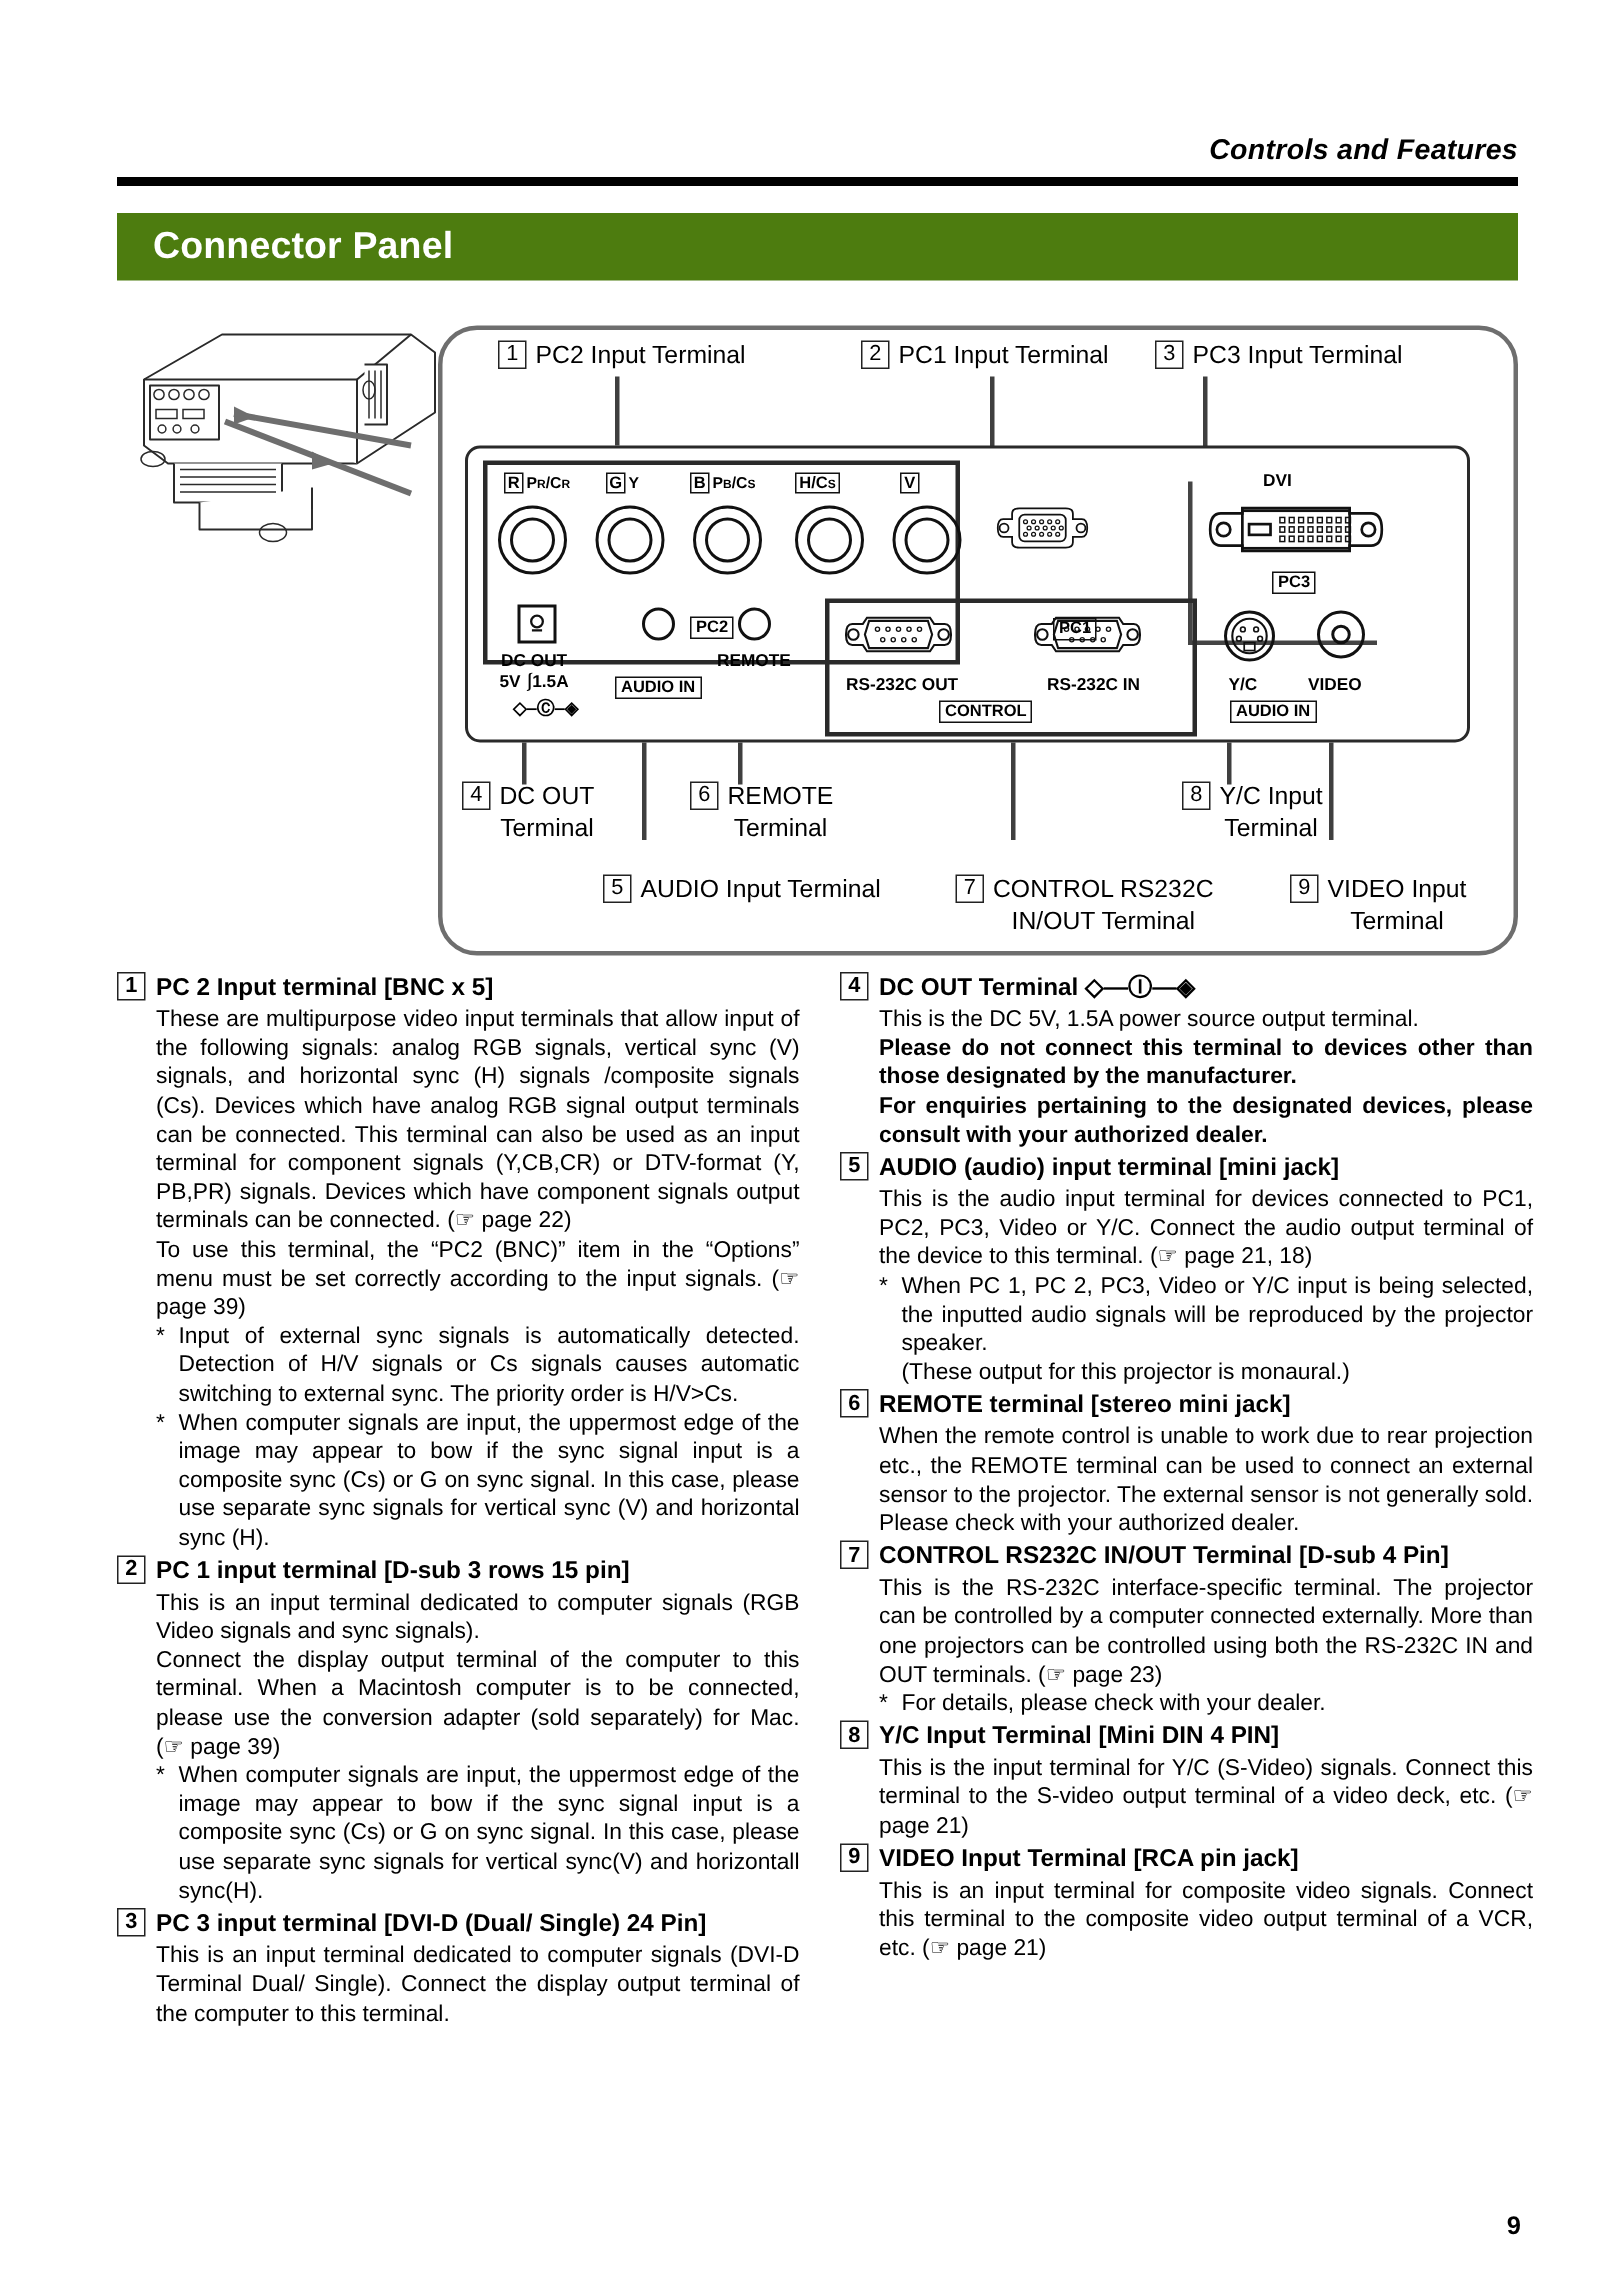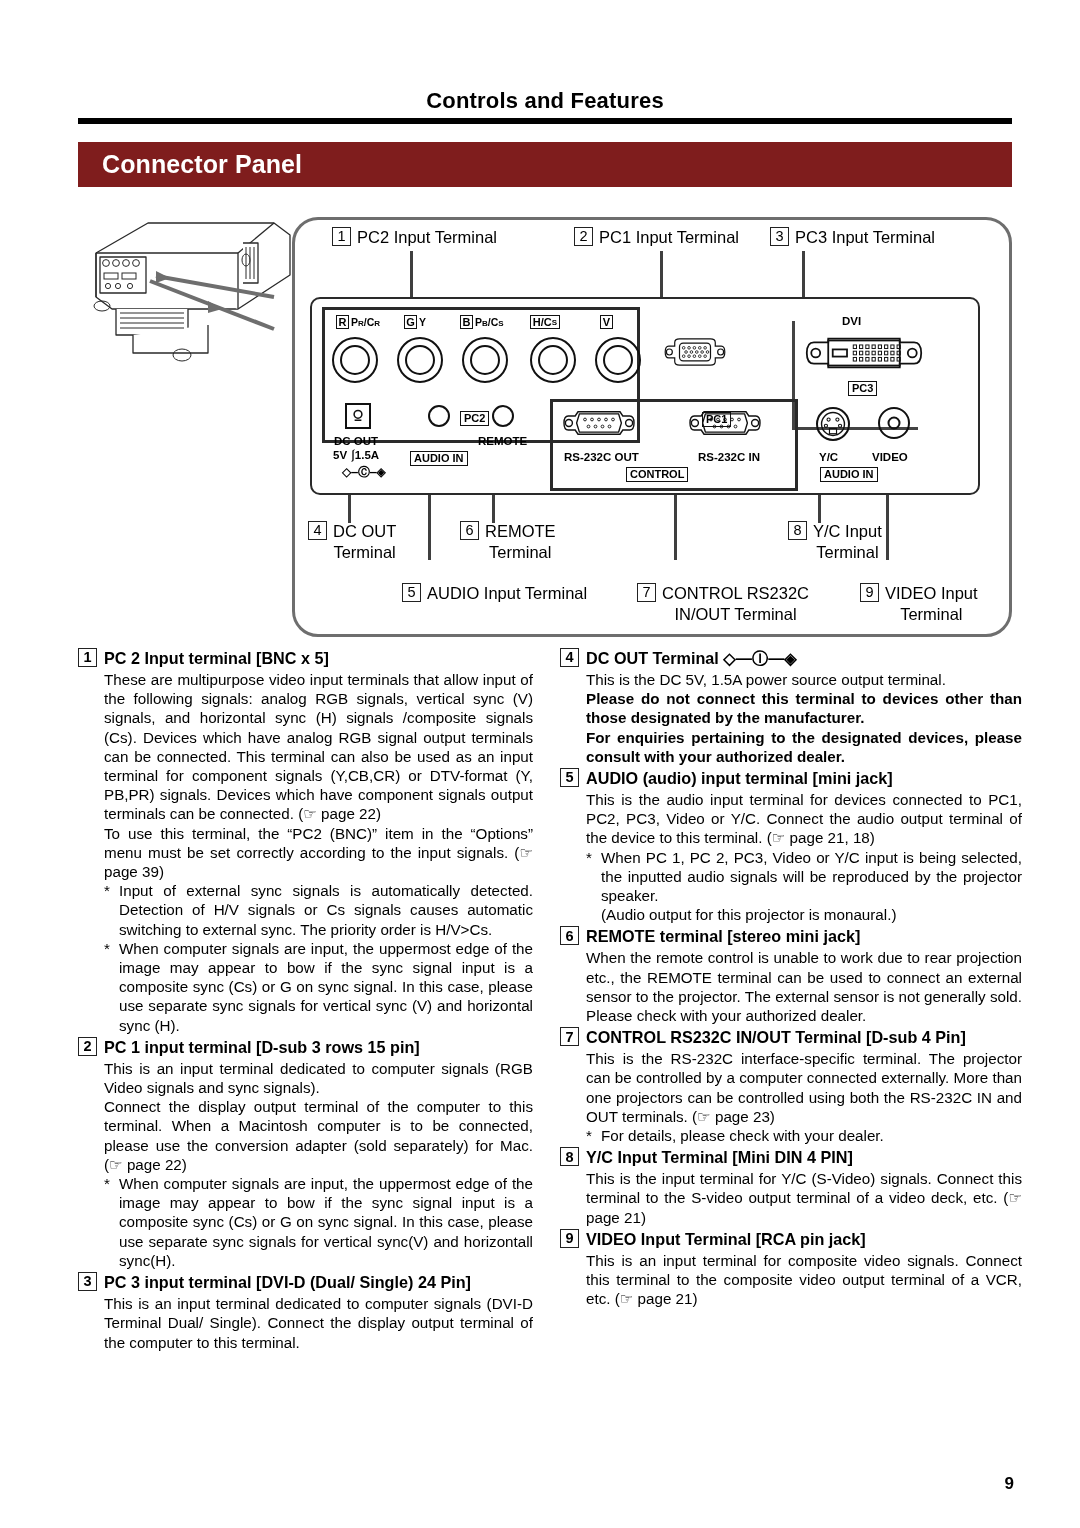--- a/index.html
+++ b/index.html
@@ -24,9 +24,10 @@
     width: 934px;
   }
   .header-title {
-    text-align: center;
-    font-weight: bold;
-    font-size: 22px;
+    text-align: right;
+    font-style: italic;
+    font-weight: bold;
+    font-size: 19px;
     letter-spacing: .2px;
     line-height: 26px;
   }

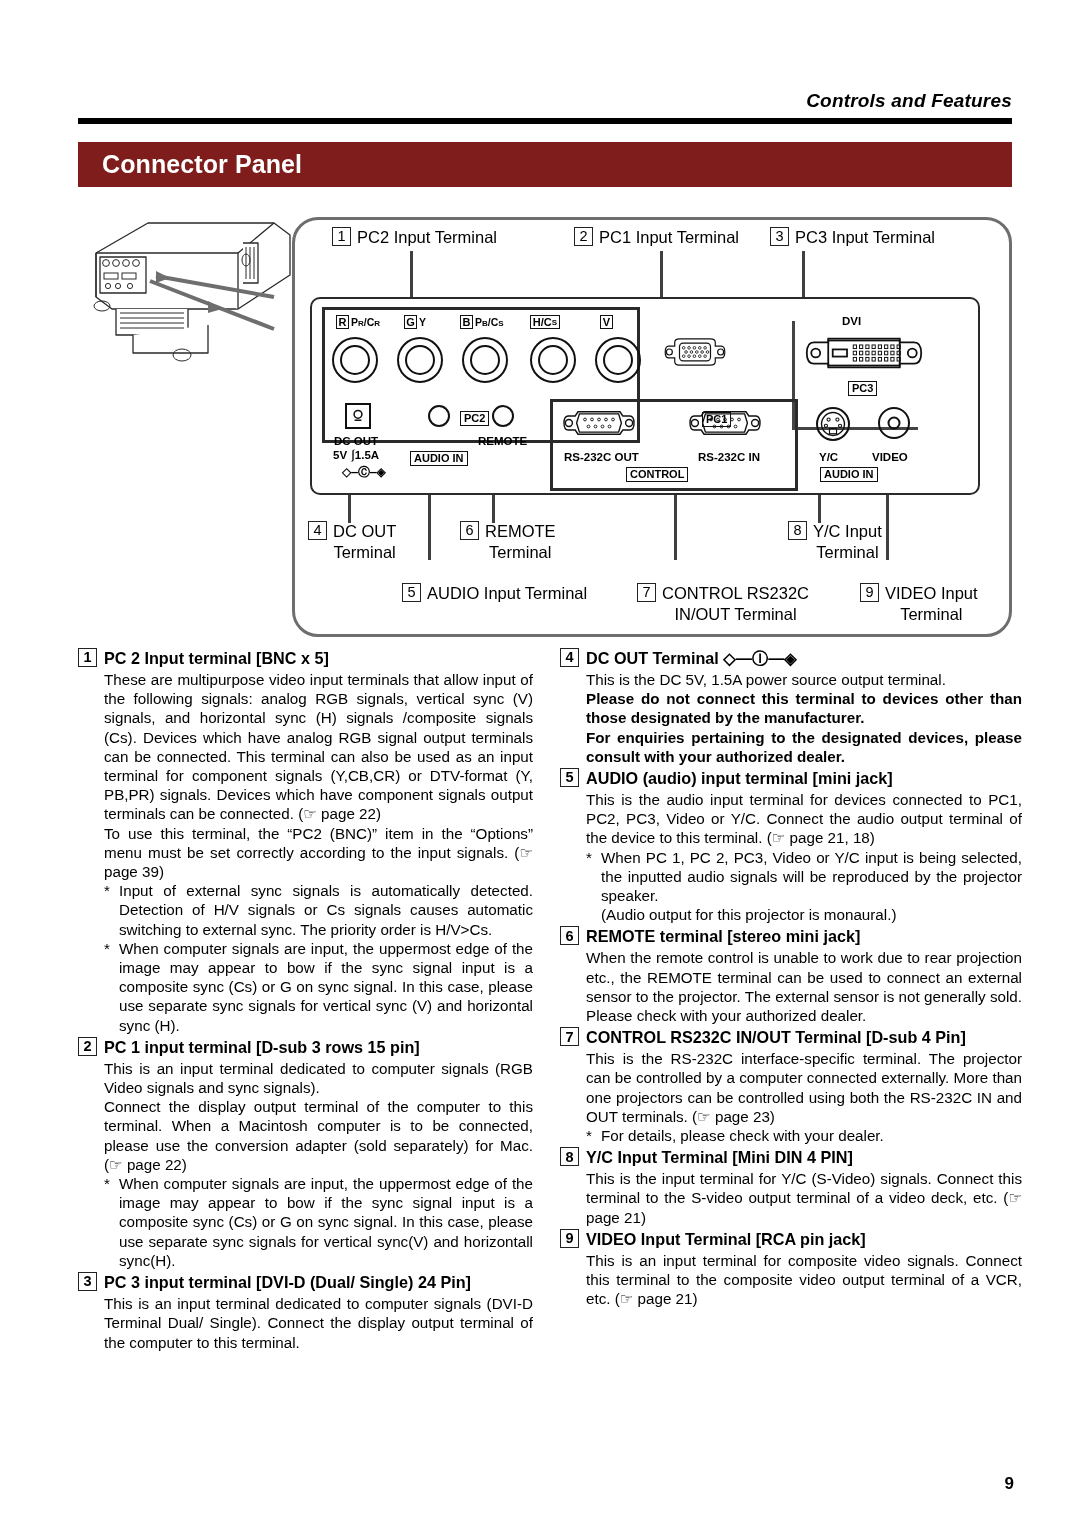--- a/index.html
+++ b/index.html
@@ -44,7 +44,7 @@
     top: 142px;
     width: 934px;
     height: 45px;
-    background: #7f1d1d;
+    background: #4d7c0f;
     display: flex;
     align-items: center;
   }

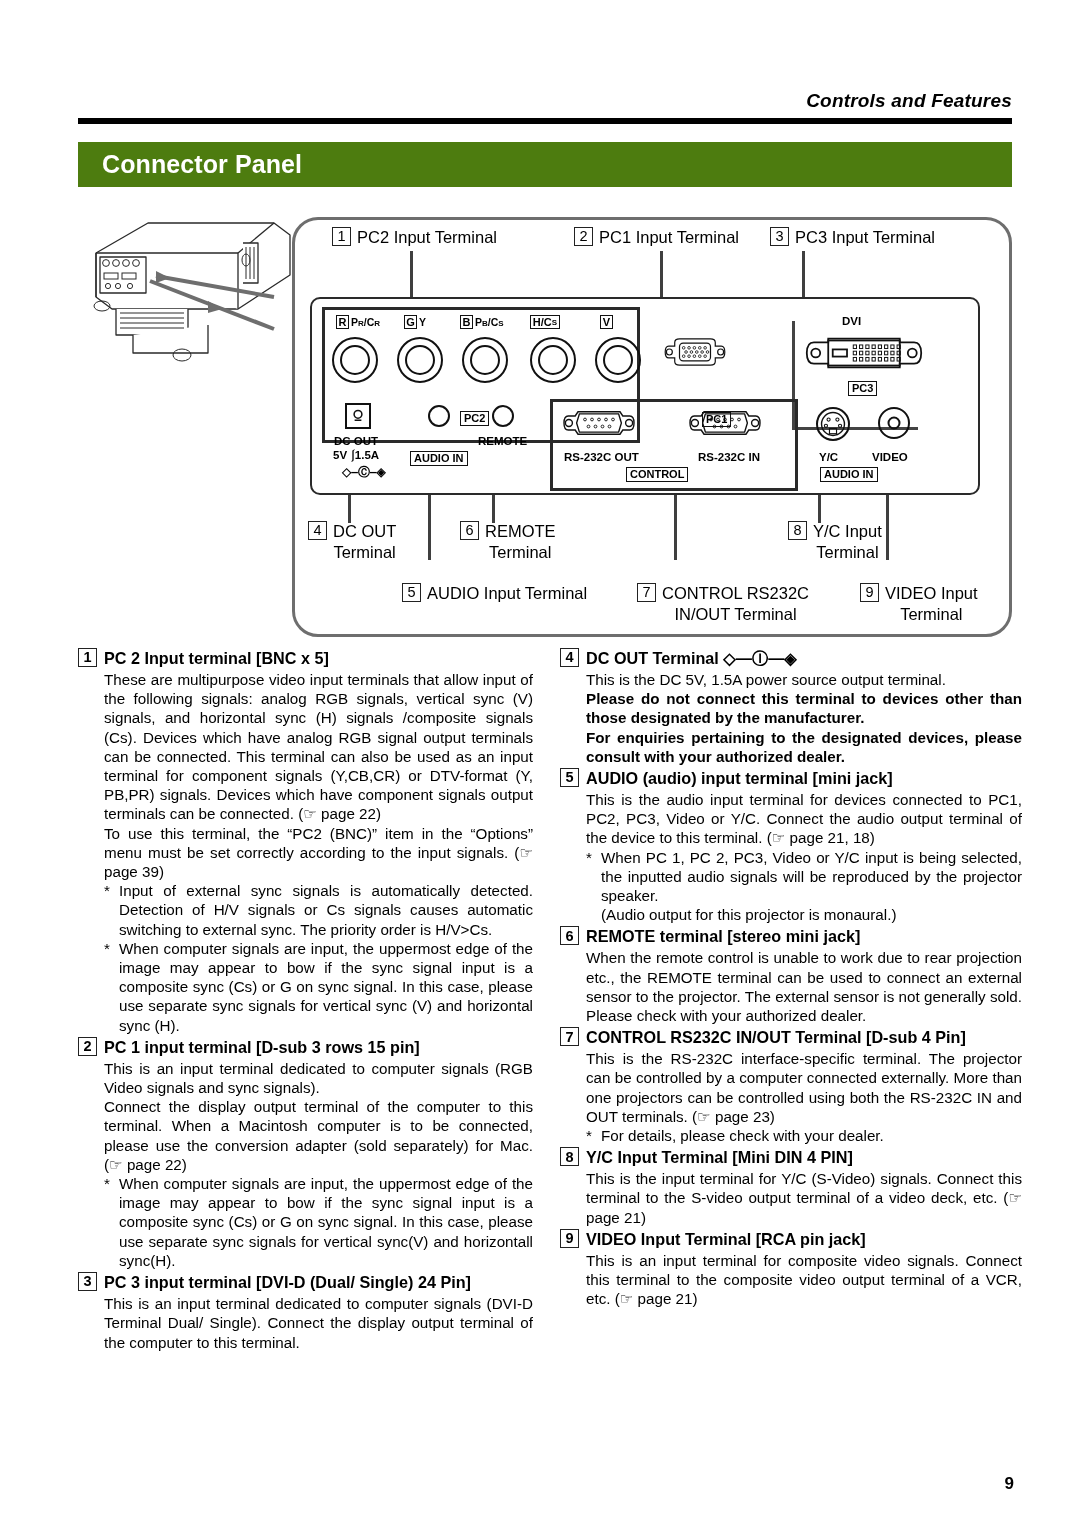--- a/index.html
+++ b/index.html
@@ -657,7 +657,7 @@
         <span class="star">*</span>
         <span class="btext">When PC 1, PC 2, PC3, Video or Y/C input is being selected, the inputted audio signals will be reproduced by the projector speaker.</span>
       </div>
-      <p class="para indent-note nj">(Audio output for this projector is monaural.)</p>
+      <p class="para indent-note nj">(These output for this projector is monaural.)</p>
     </div>
     <div class="item">
       <div class="item-head">

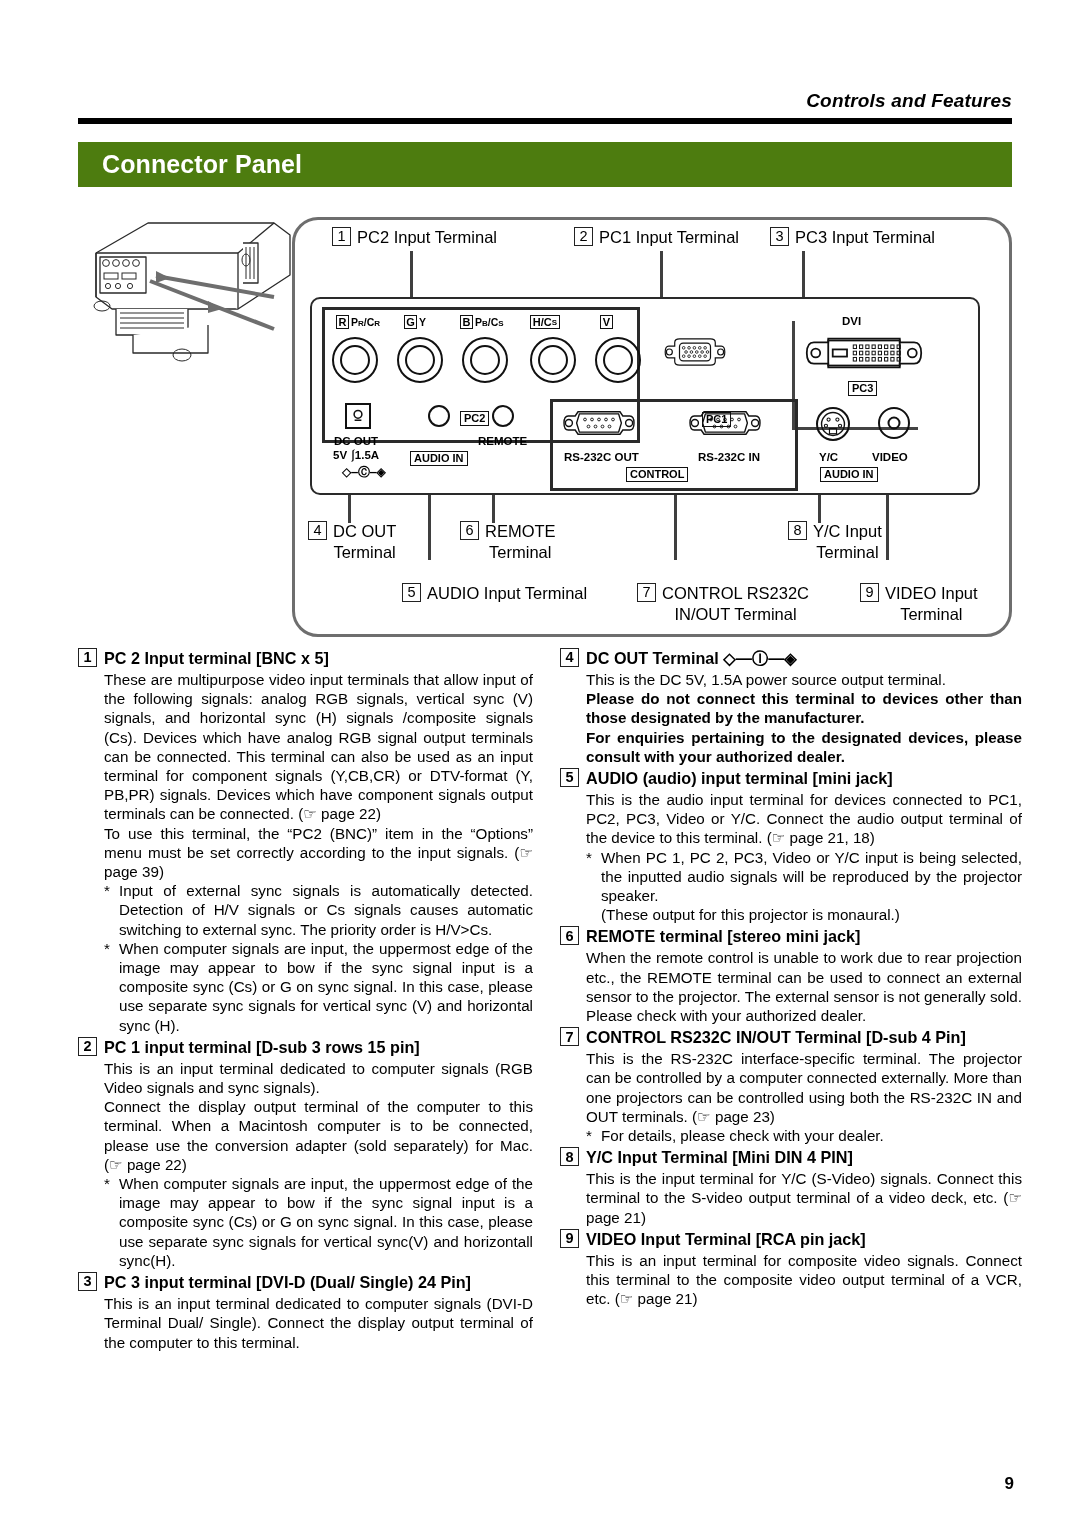--- a/index.html
+++ b/index.html
@@ -623,7 +623,7 @@
         <span class="htext">PC 1 input terminal [D-sub 3 rows 15 pin]</span>
       </div>
       <p class="para">This is an input terminal dedicated to computer signals (RGB Video signals and sync signals).</p>
-      <p class="para">Connect the display output terminal of the computer to this terminal. When a Macintosh computer is to be connected, please use the conversion adapter (sold separately) for Mac. (☞ page 22)</p>
+      <p class="para">Connect the display output terminal of the computer to this terminal. When a Macintosh computer is to be connected, please use the conversion adapter (sold separately) for Mac. (☞ page 39)</p>
       <div class="bullet">
         <span class="star">*</span>
         <span class="btext">When computer signals are input, the uppermost edge of the image may appear to bow if the sync signal input is a composite sync (Cs) or G on sync signal. In this case, please use separate sync signals for vertical sync(V) and horizontall sync(H).</span>

